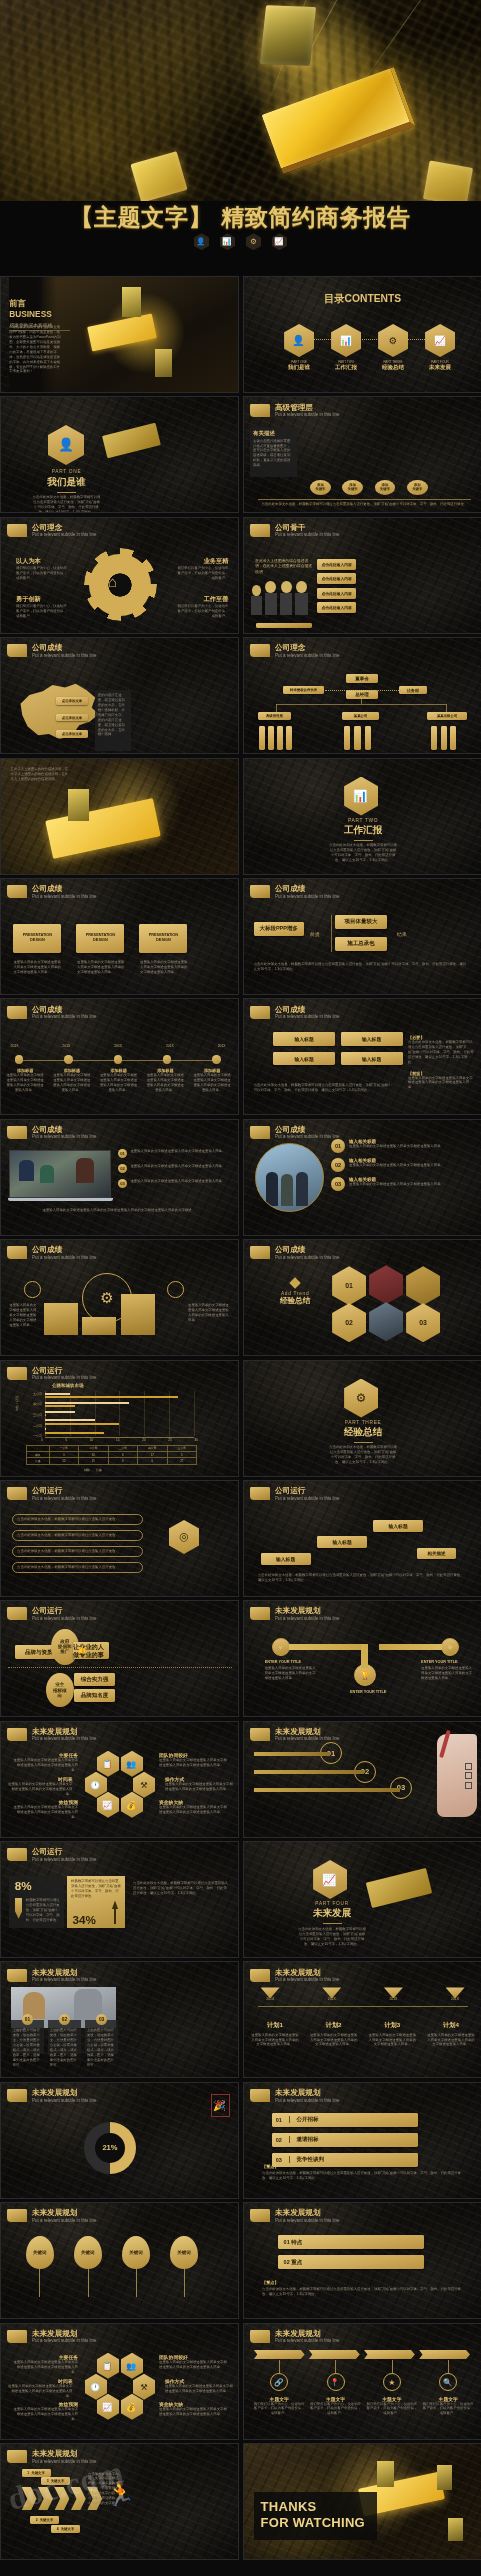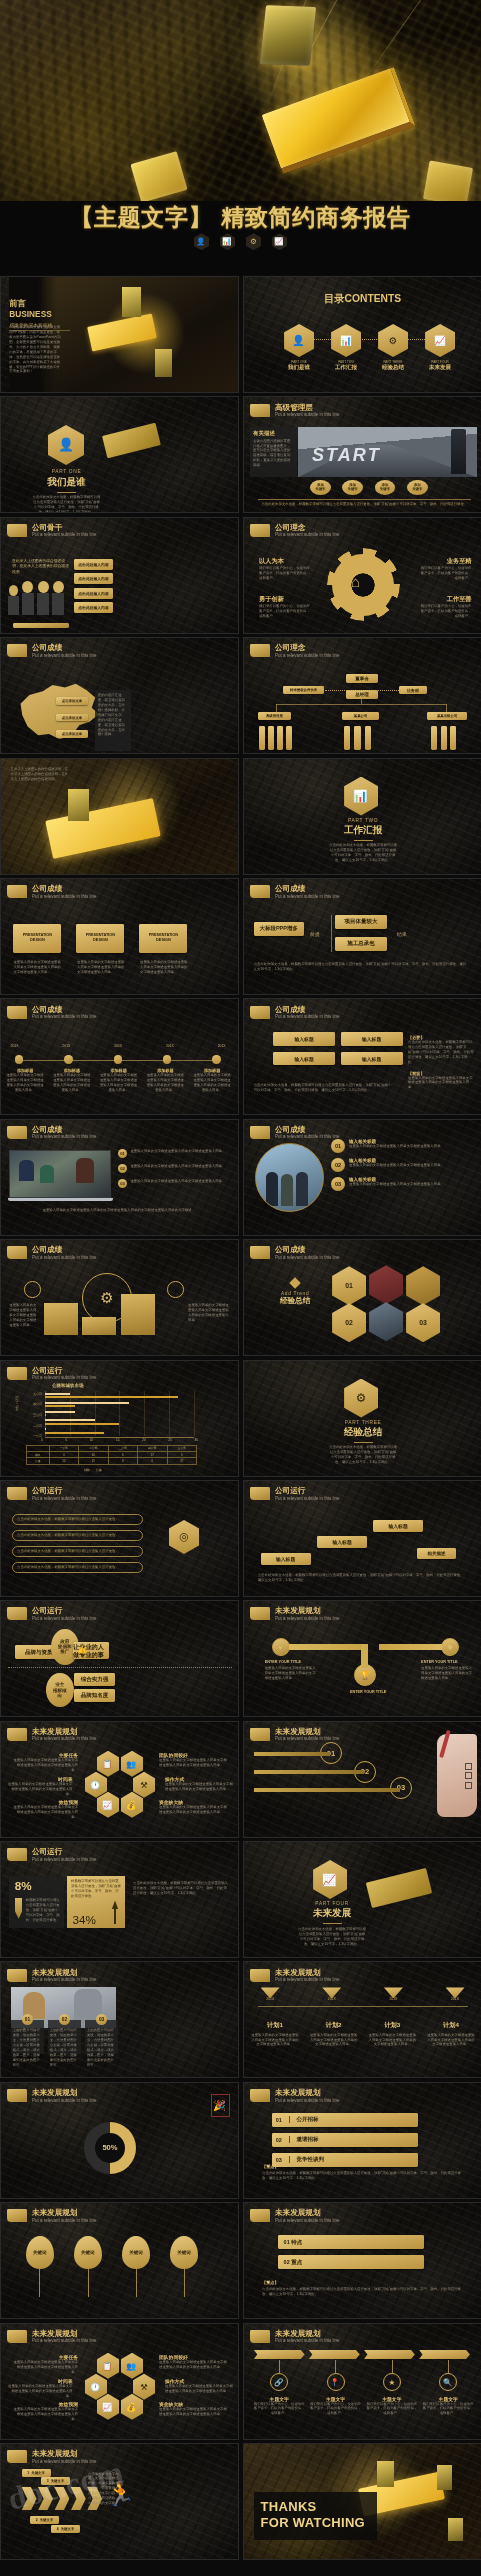--- a/index.html
+++ b/index.html
@@ -256,12 +256,6 @@
   <div class="panel" style="left:5.5px;top:30px;width:47px;height:50px">
     <div style="font-size:5.5px;color:#e3c273;font-weight:700;padding:2.8px 0 0 3.4px">有关描述</div>
     <div class="tiny" style="padding:1.4px 3.4px">右键点击图片选择设置图片格式可直接替换图片，您可以击文字框输入您的描述高级，或者通过复制粘贴，直接录入您的描述高级。</div>
-  </div>
-  <div class="photo" style="left:54px;top:30px;width:179px;height:50px">
-    <div style="position:absolute;inset:0;background:linear-gradient(175deg,#9aa1a8 0 34%,#5d646c 34% 100%)"></div>
-    <div style="position:absolute;left:0;bottom:0;width:100%;height:33px;background:linear-gradient(180deg,#6b727a,#3b4046);clip-path:polygon(36% 0,52% 0,100% 100%,0 100%)"></div>
-    <div style="position:absolute;left:13.8px;top:18px;font-size:18px;font-style:italic;font-weight:700;color:#eef1f3;letter-spacing:2.1px;opacity:.9">START</div>
-    <div style="position:absolute;right:11px;top:1.4px;width:15px;height:45px;background:linear-gradient(180deg,#2b2f34,#16181b);border-radius:2.1px 2.1px 0 0"></div>
   </div>
   <div style="position:absolute;left:66px;top:83px;display:flex;gap:11.7px">
     <div class="circ" style="width:20.6px;height:15px;font-size:3.4px;flex-direction:column;line-height:1.1">

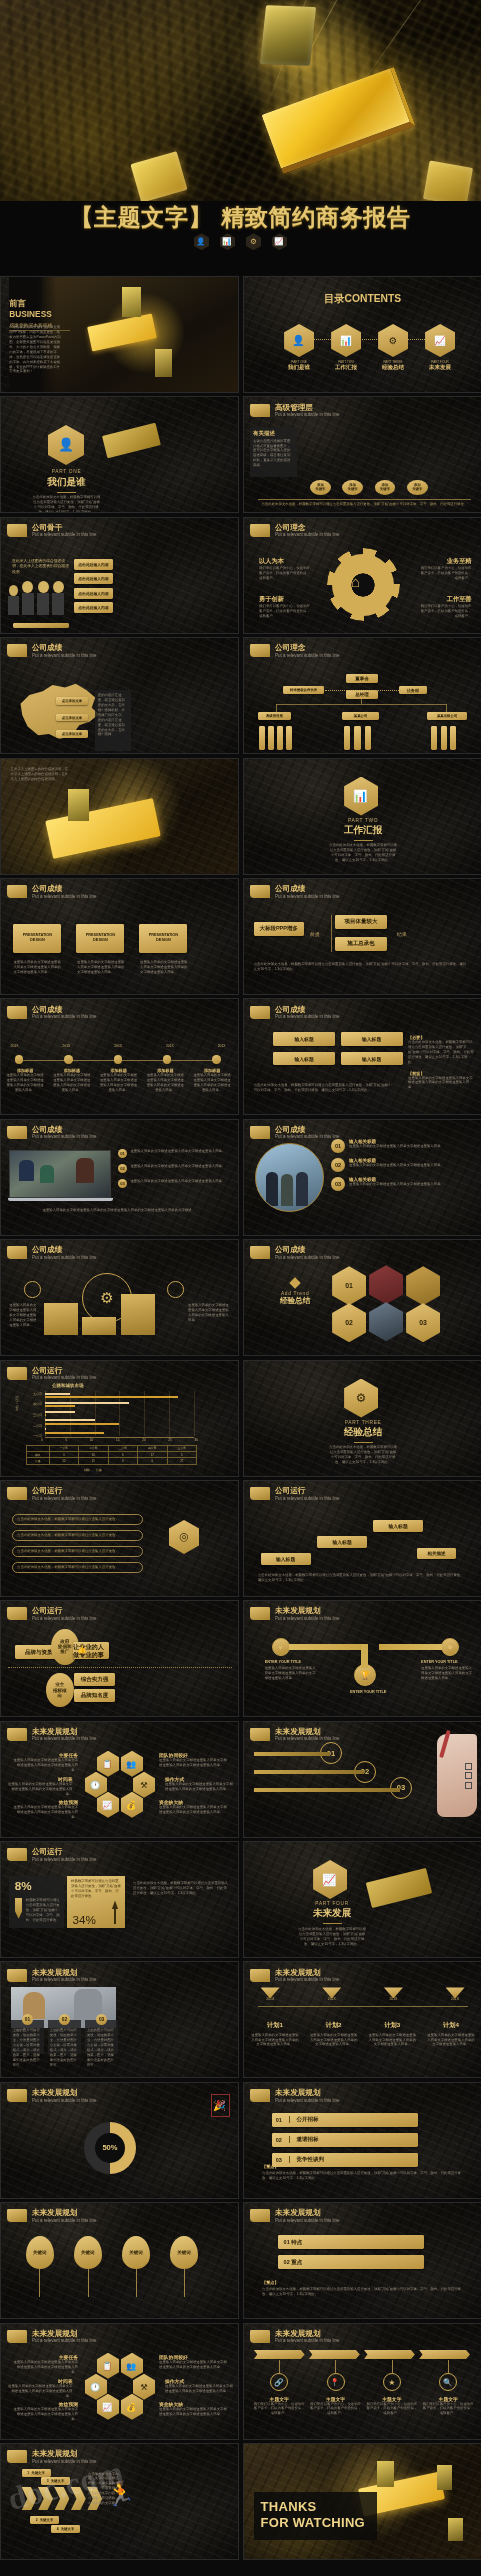--- a/index.html
+++ b/index.html
@@ -284,6 +284,35 @@
   <div class="s-head">
         <div class="s-tab"></div>
         <div class="s-titles">
+    <div class="s-title">公司理念</div>
+    <div class="s-sub">Put a relevant subtitle in this line</div>
+        </div>
+      </div>
+  <div class="gear" style="left:88px;top:36px"></div>
+  <div style="position:absolute;left:107px;top:55px;font-size:15px;color:#d8b561">⌂</div>
+  <div style="position:absolute;left:15px;top:39px;width:54px">
+    <div style="font-size:6.2px;font-weight:700;color:#e3c273">以人为本</div>
+    <div class="tiny">我们坚持以客户为中心，快速响应客户需求，持续为客户创造价值，成就客户。</div>
+      </div>
+  <div style="position:absolute;right:9.6px;top:39px;width:54px;text-align:right">
+    <div style="font-size:6.2px;font-weight:700;color:#e3c273">业务至精</div>
+    <div class="tiny">我们坚持以客户为中心，快速响应客户需求，持续为客户创造价值，成就客户。</div>
+      </div>
+  <div style="position:absolute;left:15px;top:77px;width:54px">
+    <div style="font-size:6.2px;font-weight:700;color:#e3c273">勇于创新</div>
+    <div class="tiny">我们坚持以客户为中心，快速响应客户需求，持续为客户创造价值，成就客户。</div>
+      </div>
+  <div style="position:absolute;right:9.6px;top:77px;width:54px;text-align:right">
+    <div style="font-size:6.2px;font-weight:700;color:#e3c273">工作至善</div>
+    <div class="tiny">我们坚持以客户为中心，快速响应客户需求，持续为客户创造价值，成就客户。</div>
+      </div>
+</div>
+
+<div class="slide">
+      <div class="bg"></div>
+  <div class="s-head">
+        <div class="s-tab"></div>
+        <div class="s-titles">
     <div class="s-title">公司骨干</div>
     <div class="s-sub">Put a relevant subtitle in this line</div>
         </div>
@@ -314,35 +343,6 @@
     <div class="btn-gold" style="width:39px;height:11px;font-size:3.8px">点击此处输入内容</div>
     <div class="btn-gold" style="width:39px;height:11px;font-size:3.8px">点击此处输入内容</div>
   </div>
-</div>
-
-<div class="slide">
-      <div class="bg"></div>
-  <div class="s-head">
-        <div class="s-tab"></div>
-        <div class="s-titles">
-    <div class="s-title">公司理念</div>
-    <div class="s-sub">Put a relevant subtitle in this line</div>
-        </div>
-      </div>
-  <div class="gear" style="left:88px;top:36px"></div>
-  <div style="position:absolute;left:107px;top:55px;font-size:15px;color:#d8b561">⌂</div>
-  <div style="position:absolute;left:15px;top:39px;width:54px">
-    <div style="font-size:6.2px;font-weight:700;color:#e3c273">以人为本</div>
-    <div class="tiny">我们坚持以客户为中心，快速响应客户需求，持续为客户创造价值，成就客户。</div>
-      </div>
-  <div style="position:absolute;right:9.6px;top:39px;width:54px;text-align:right">
-    <div style="font-size:6.2px;font-weight:700;color:#e3c273">业务至精</div>
-    <div class="tiny">我们坚持以客户为中心，快速响应客户需求，持续为客户创造价值，成就客户。</div>
-      </div>
-  <div style="position:absolute;left:15px;top:77px;width:54px">
-    <div style="font-size:6.2px;font-weight:700;color:#e3c273">勇于创新</div>
-    <div class="tiny">我们坚持以客户为中心，快速响应客户需求，持续为客户创造价值，成就客户。</div>
-      </div>
-  <div style="position:absolute;right:9.6px;top:77px;width:54px;text-align:right">
-    <div style="font-size:6.2px;font-weight:700;color:#e3c273">工作至善</div>
-    <div class="tiny">我们坚持以客户为中心，快速响应客户需求，持续为客户创造价值，成就客户。</div>
-      </div>
 </div>
 
 <div class="slide">

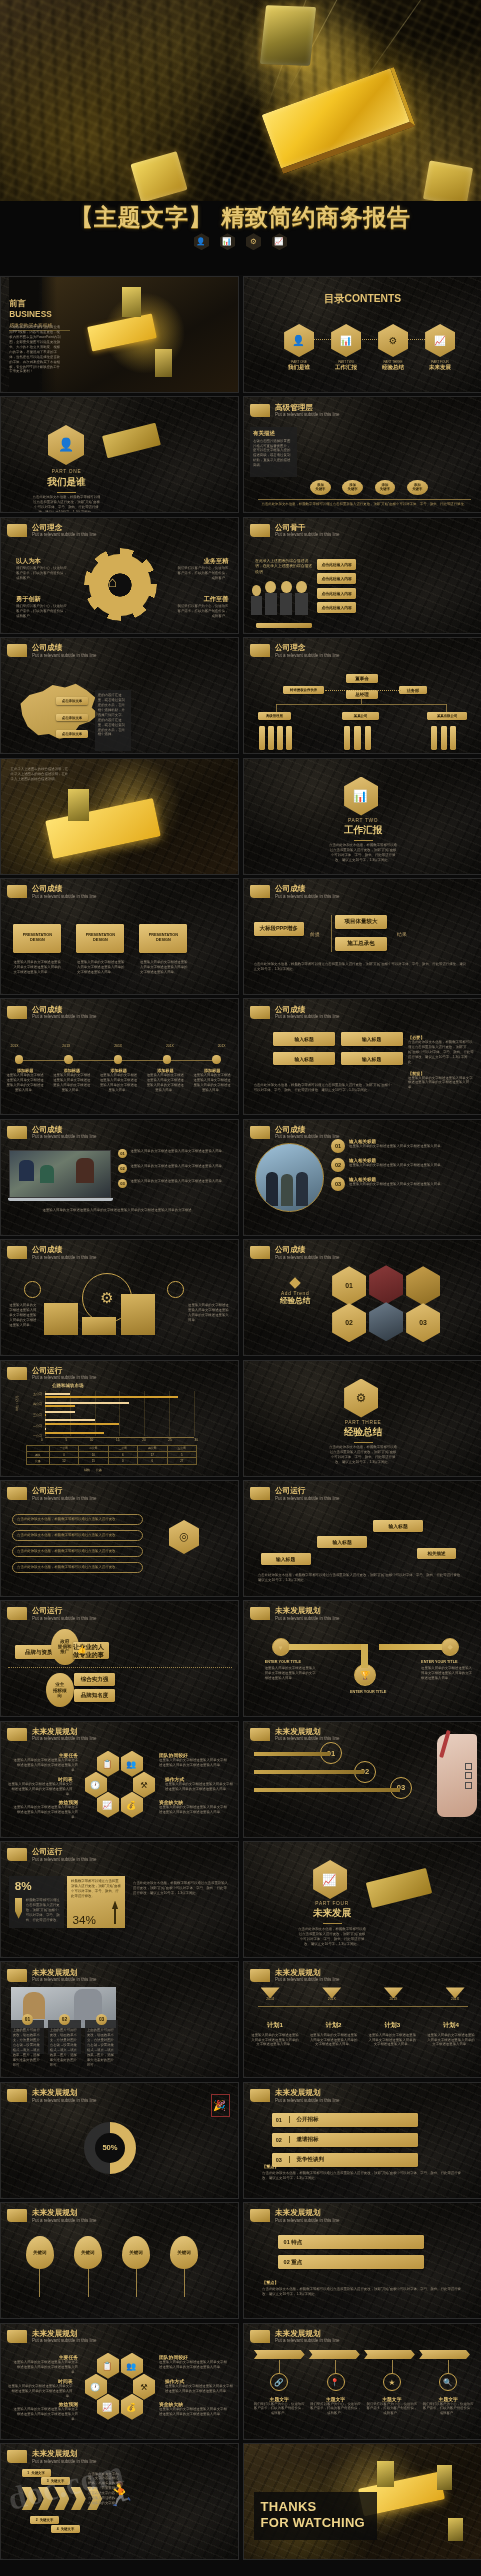--- a/index.html
+++ b/index.html
@@ -912,7 +912,7 @@
   </div>
   <div style="position:absolute;left:66px;top:34px;width:58px;height:52px;background:linear-gradient(165deg,#e3c477,#b3903e)">
     <div class="tiny" style="color:#40310d;padding:3.4px 4.1px 0 4.1px">标题数字等都可以通过点击和重新输入进行更改，顶部“开始”面板中可以对字体、字号、颜色、行距等进行修改。</div>
-    <div style="position:absolute;left:5.5px;bottom:2.1px;font-size:11.7px;color:#2d2208;font-weight:400">34%</div>
+    <div style="position:absolute;left:5.5px;bottom:2.1px;font-size:11.7px;color:#2d2208;font-weight:700">34%</div>
     <div style="position:absolute;right:6.9px;bottom:4.1px;width:6.2px;height:23.4px;background:#3a2d0c;clip-path:polygon(50% 0,100% 36%,66% 36%,66% 100%,34% 100%,34% 36%,0 36%)"></div>
   </div>
   <div class="tiny" style="position:absolute;left:132px;top:39px;width:96px">点击此处添加文本信息，标题数字等都可以通过点击和重新输入进行更改，顶部“开始”面板中可以对字体、字号、颜色、行距等进行修改。建议正文10号字，1.3倍字间距。</div>

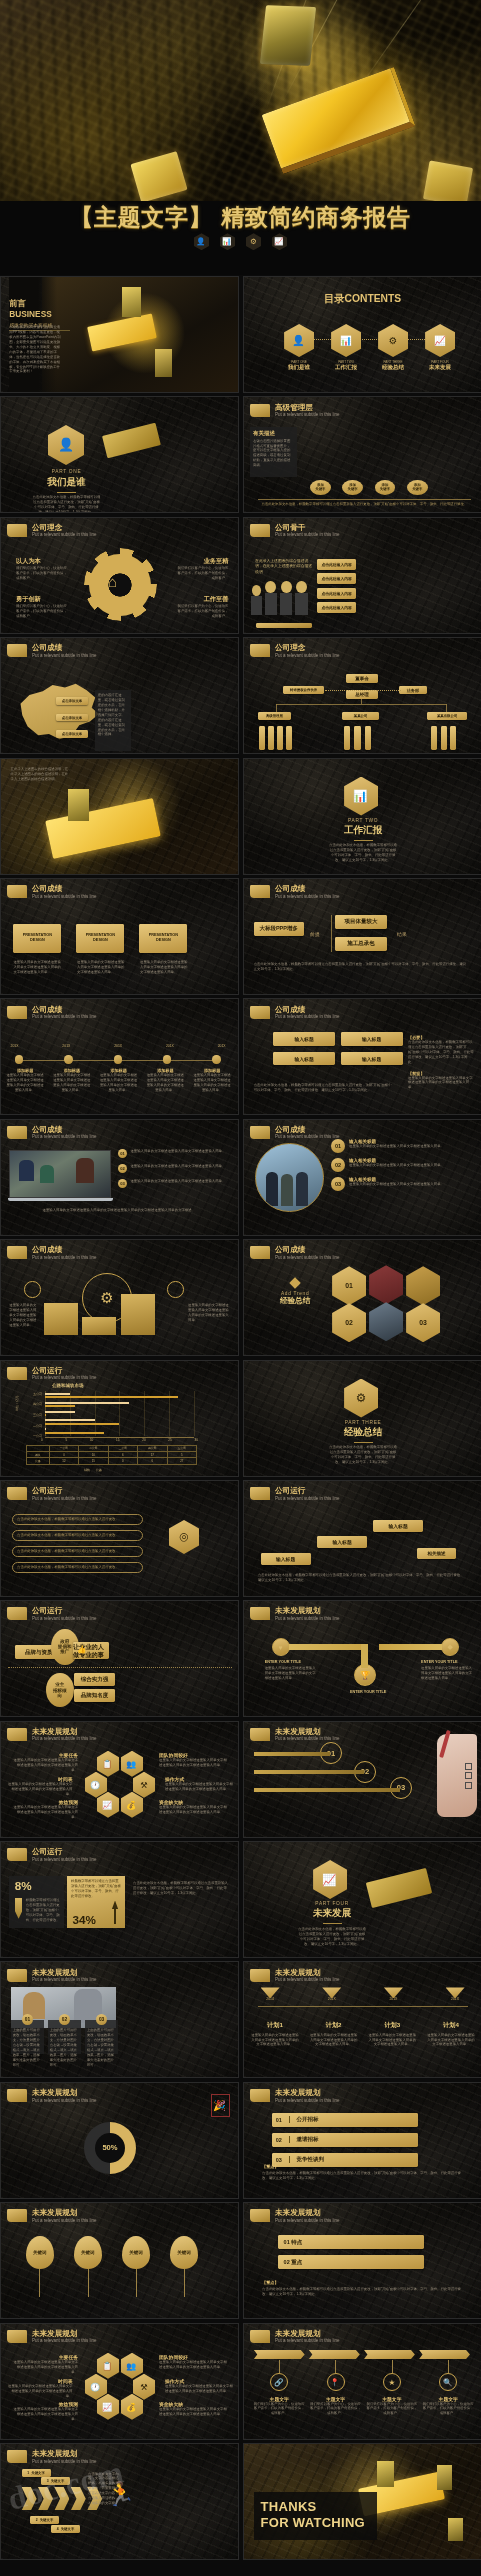--- a/index.html
+++ b/index.html
@@ -1017,7 +1017,7 @@
         </div>
       </div>
   <div style="position:absolute;left:83px;top:39px;width:52px;height:52px;border-radius:50%;background:conic-gradient(#d8b461 0 50%, #2d2d2d 50% 100%)">
-    <div style="position:absolute;inset:11px;border-radius:50%;background:#0d0d0d;display:flex;align-items:center;justify-content:center;font-size:7.6px;color:#e4c77a;font-weight:700">50%</div>
+    <div style="position:absolute;inset:11px;border-radius:50%;background:#0d0d0d;display:flex;align-items:center;justify-content:center;font-size:7.6px;color:#e4c77a;font-weight:700">21%</div>
   </div>
   <div style="position:absolute;right:8.3px;top:11px;width:19px;height:23.4px;border:1px solid #8c2d2d;color:#a33434;font-size:10.3px;display:flex;align-items:center;justify-content:center">🎉</div>
 </div>

